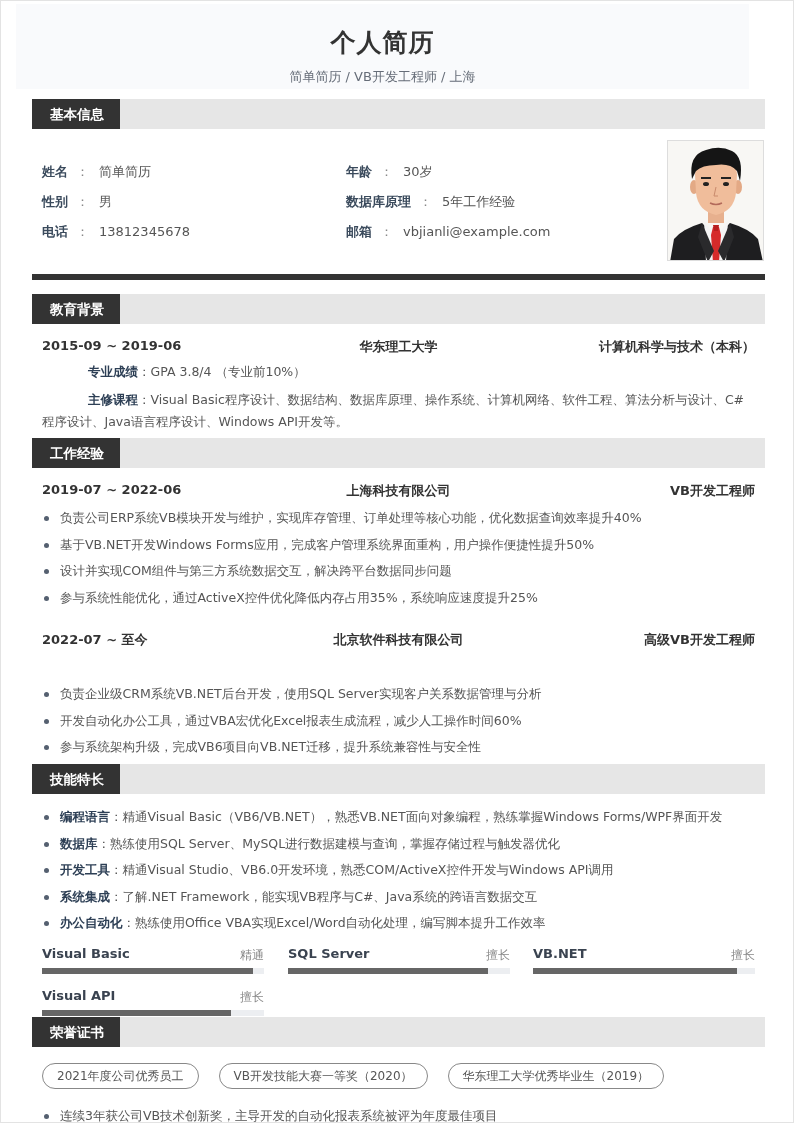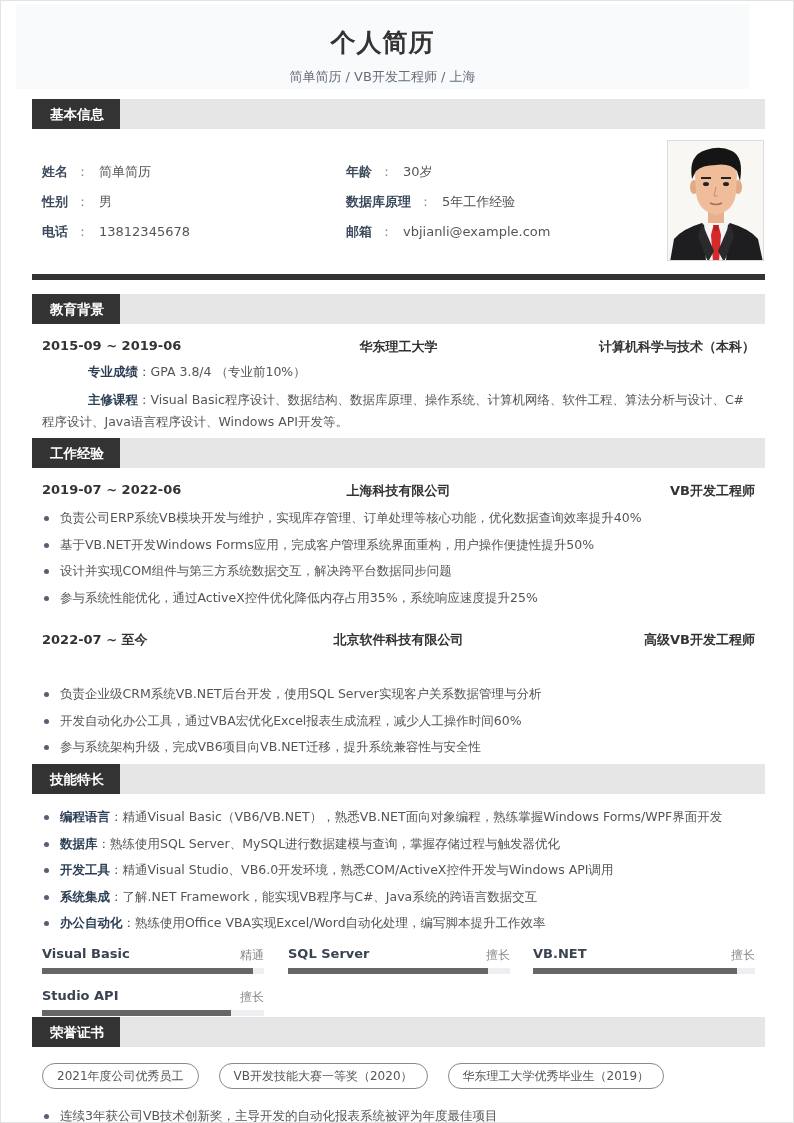--- a/index.html
+++ b/index.html
@@ -193,7 +193,7 @@
       </div>
   </div>
   <div class="skill" style="left:41px; top:987px;">
-    <span class="name">Studio API</span>
+    <span class="name">Visual API</span>
     <span class="level">擅长</span>
     <div class="track">
         <div class="fill" style="width:85%;"></div>

